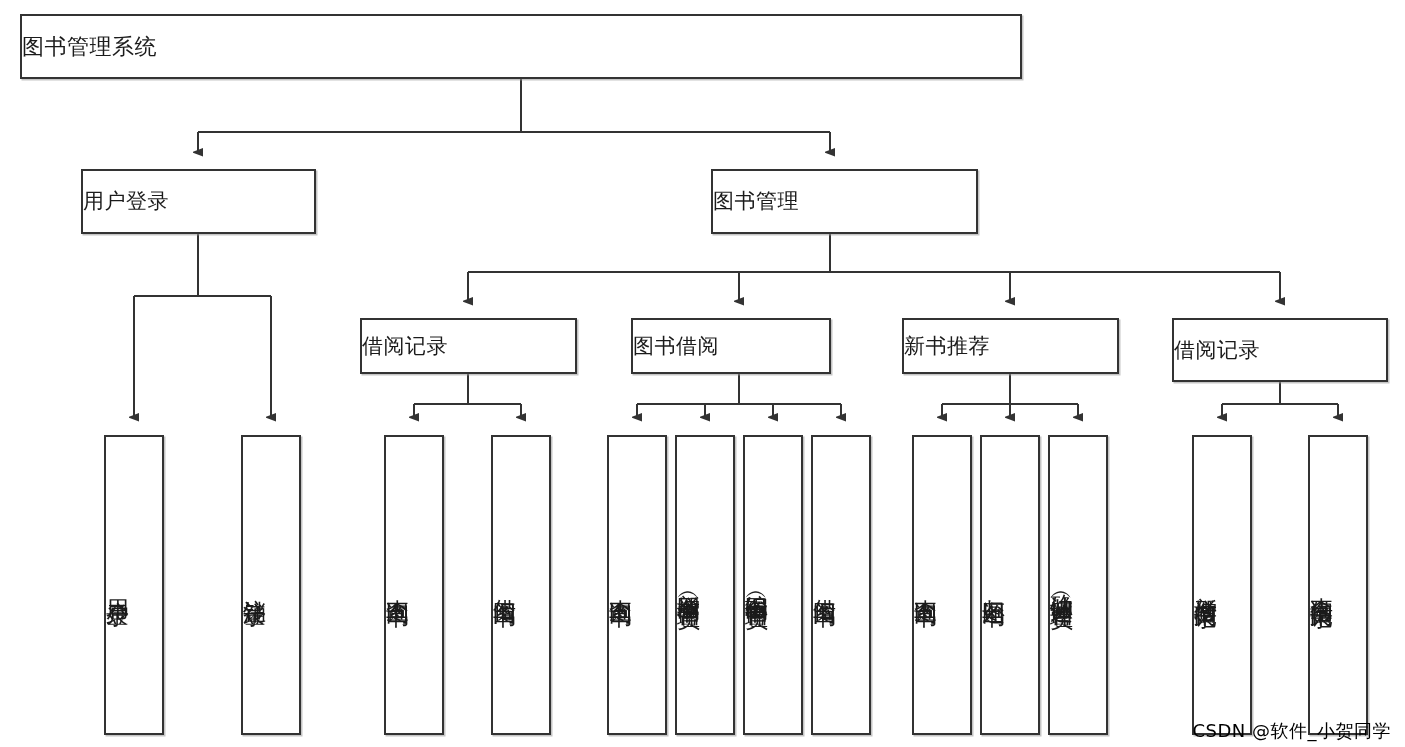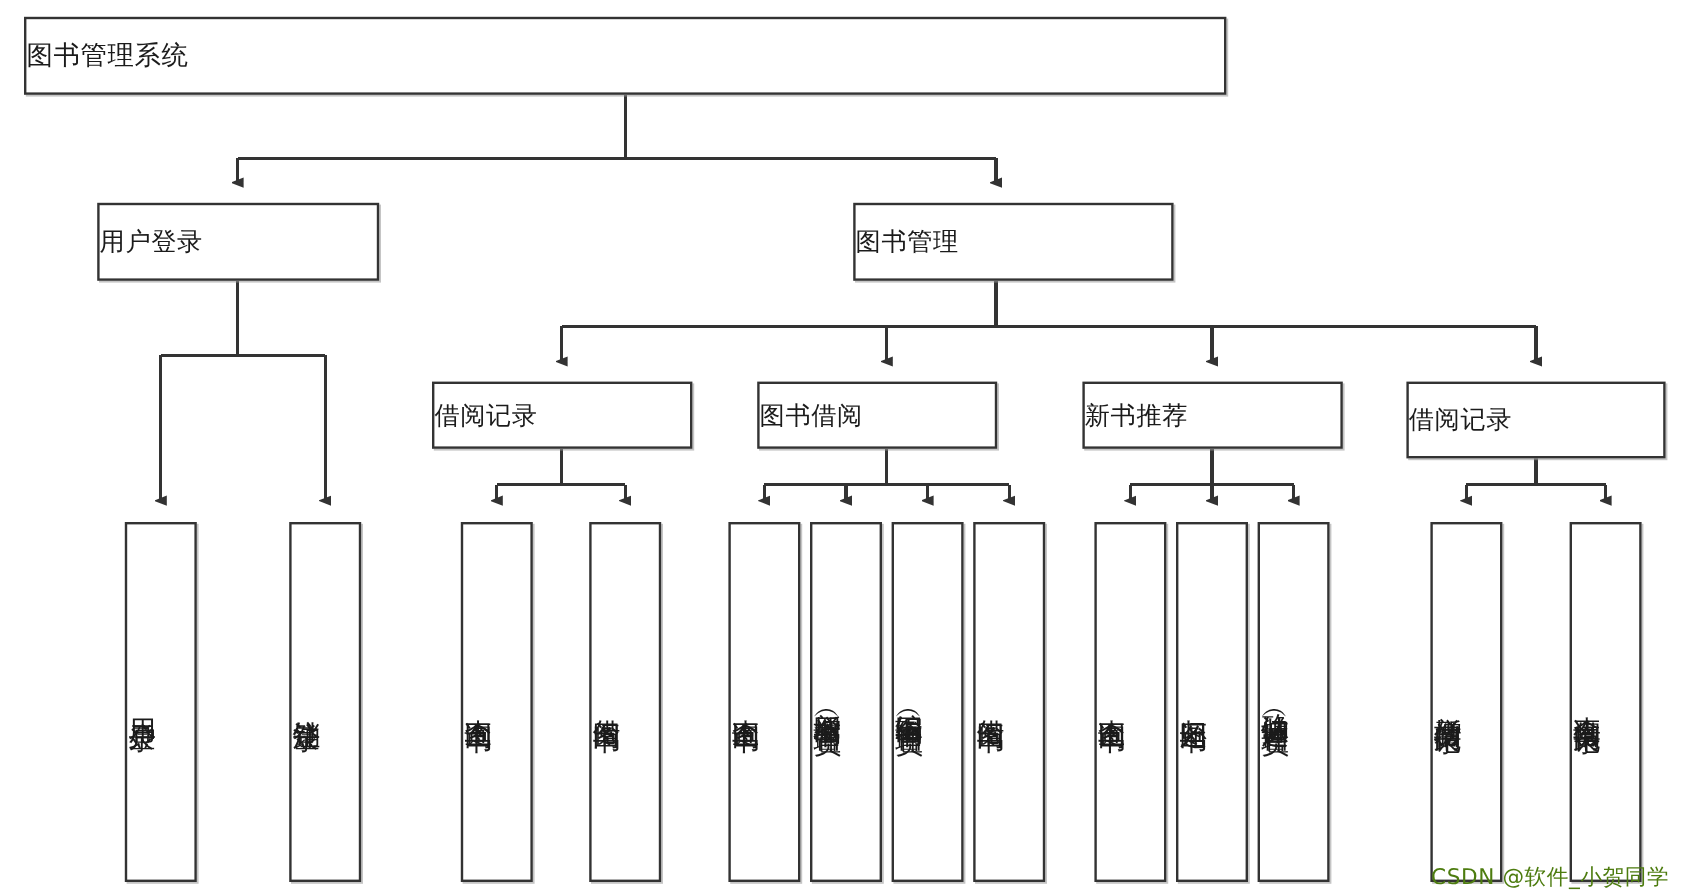--- a/index.html
+++ b/index.html
@@ -71,7 +71,7 @@
     right: 14px;
     bottom: 4px;
     font-size: 18px;
-    color: #4d7c0f;
+    color: #000000;
     letter-spacing: 0.5px;
     z-index: 5;
     user-select: none;

